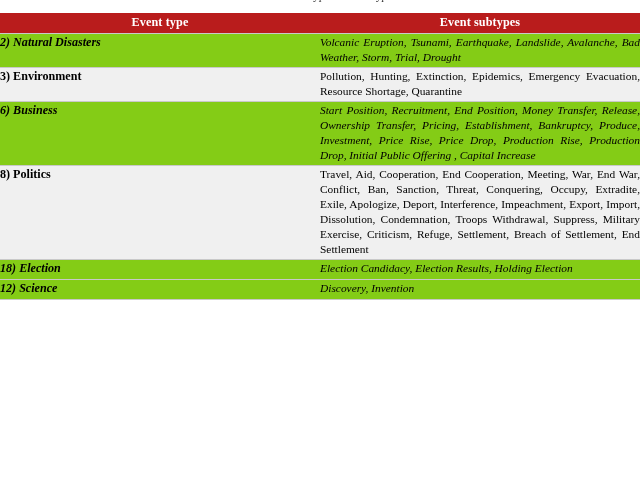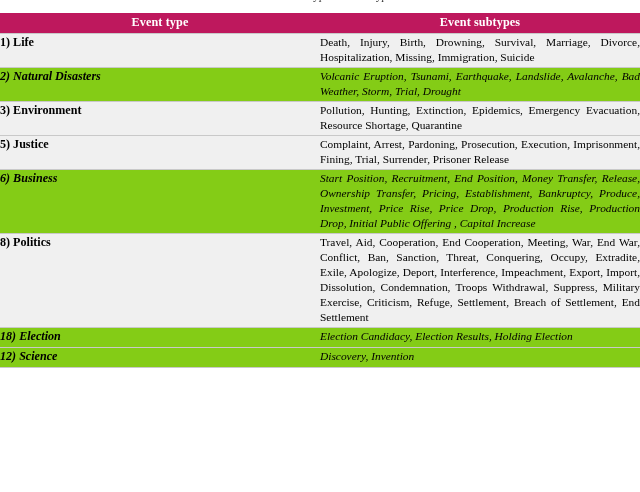--- a/index.html
+++ b/index.html
@@ -53,7 +53,7 @@
   }
 
   table.event-table thead th {
-    background: #be185d;
+    background: #b91c1c;
     color: #ffffff;
     font-weight: bold;
     font-size: 12.2px;

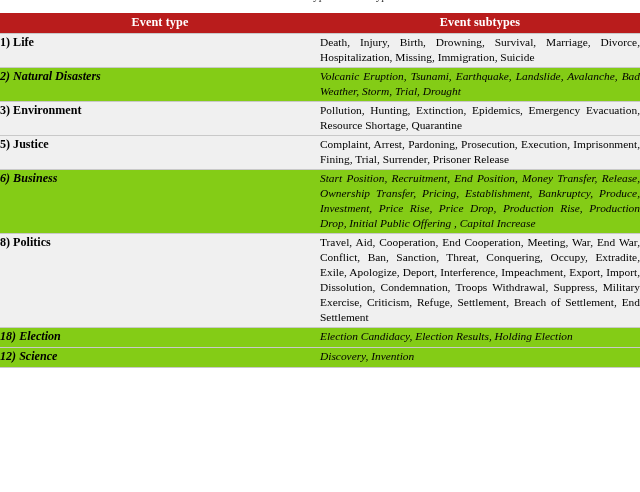--- a/index.html
+++ b/index.html
@@ -112,10 +112,6 @@
       </tr>
     </thead>
     <tbody id="table-body">
-        <tr class="row-shaded">
-          <td class="col-type">1) Life</td>
-          <td class="col-subtypes">Death, Injury, Birth, Drowning, Survival, Marriage, Divorce, Hospitalization, Missing, Immigration, Suicide</td>
-        </tr>
         <tr class="row-plain">
           <td class="col-type">2) Natural Disasters</td>
           <td class="col-subtypes">Volcanic Eruption, Tsunami, Earthquake, Landslide, Avalanche, Bad Weather, Storm, Trial, Drought</td>

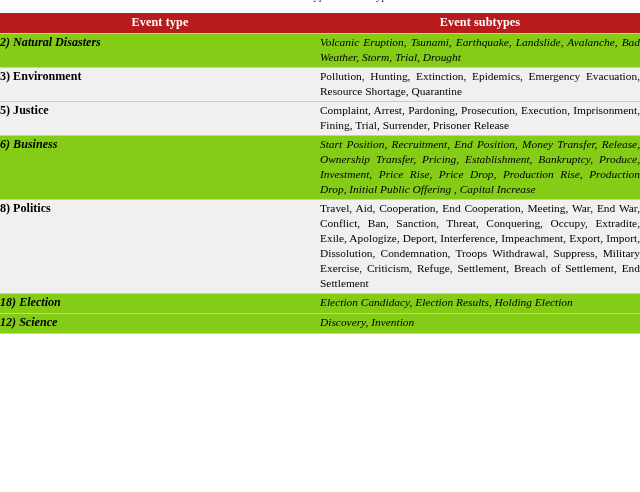--- a/index.html
+++ b/index.html
@@ -120,10 +120,6 @@
           <td class="col-type">3) Environment</td>
           <td class="col-subtypes">Pollution, Hunting, Extinction, Epidemics, Emergency Evacuation, Resource Shortage, Quarantine</td>
         </tr>
-        <tr class="row-shaded">
-          <td class="col-type">5) Justice</td>
-          <td class="col-subtypes">Complaint, Arrest, Pardoning, Prosecution, Execution, Imprisonment, Fining, Trial, Surrender, Prisoner Release</td>
-        </tr>
         <tr class="row-plain">
           <td class="col-type">6) Business</td>
           <td class="col-subtypes">Start Position, Recruitment, End Position, Money Transfer, Release, Ownership Transfer, Pricing, Establishment, Bankruptcy, Produce, Investment, Price Rise, Price Drop, Production Rise, Production Drop, Initial Public Offering , Capital Increase</td>

